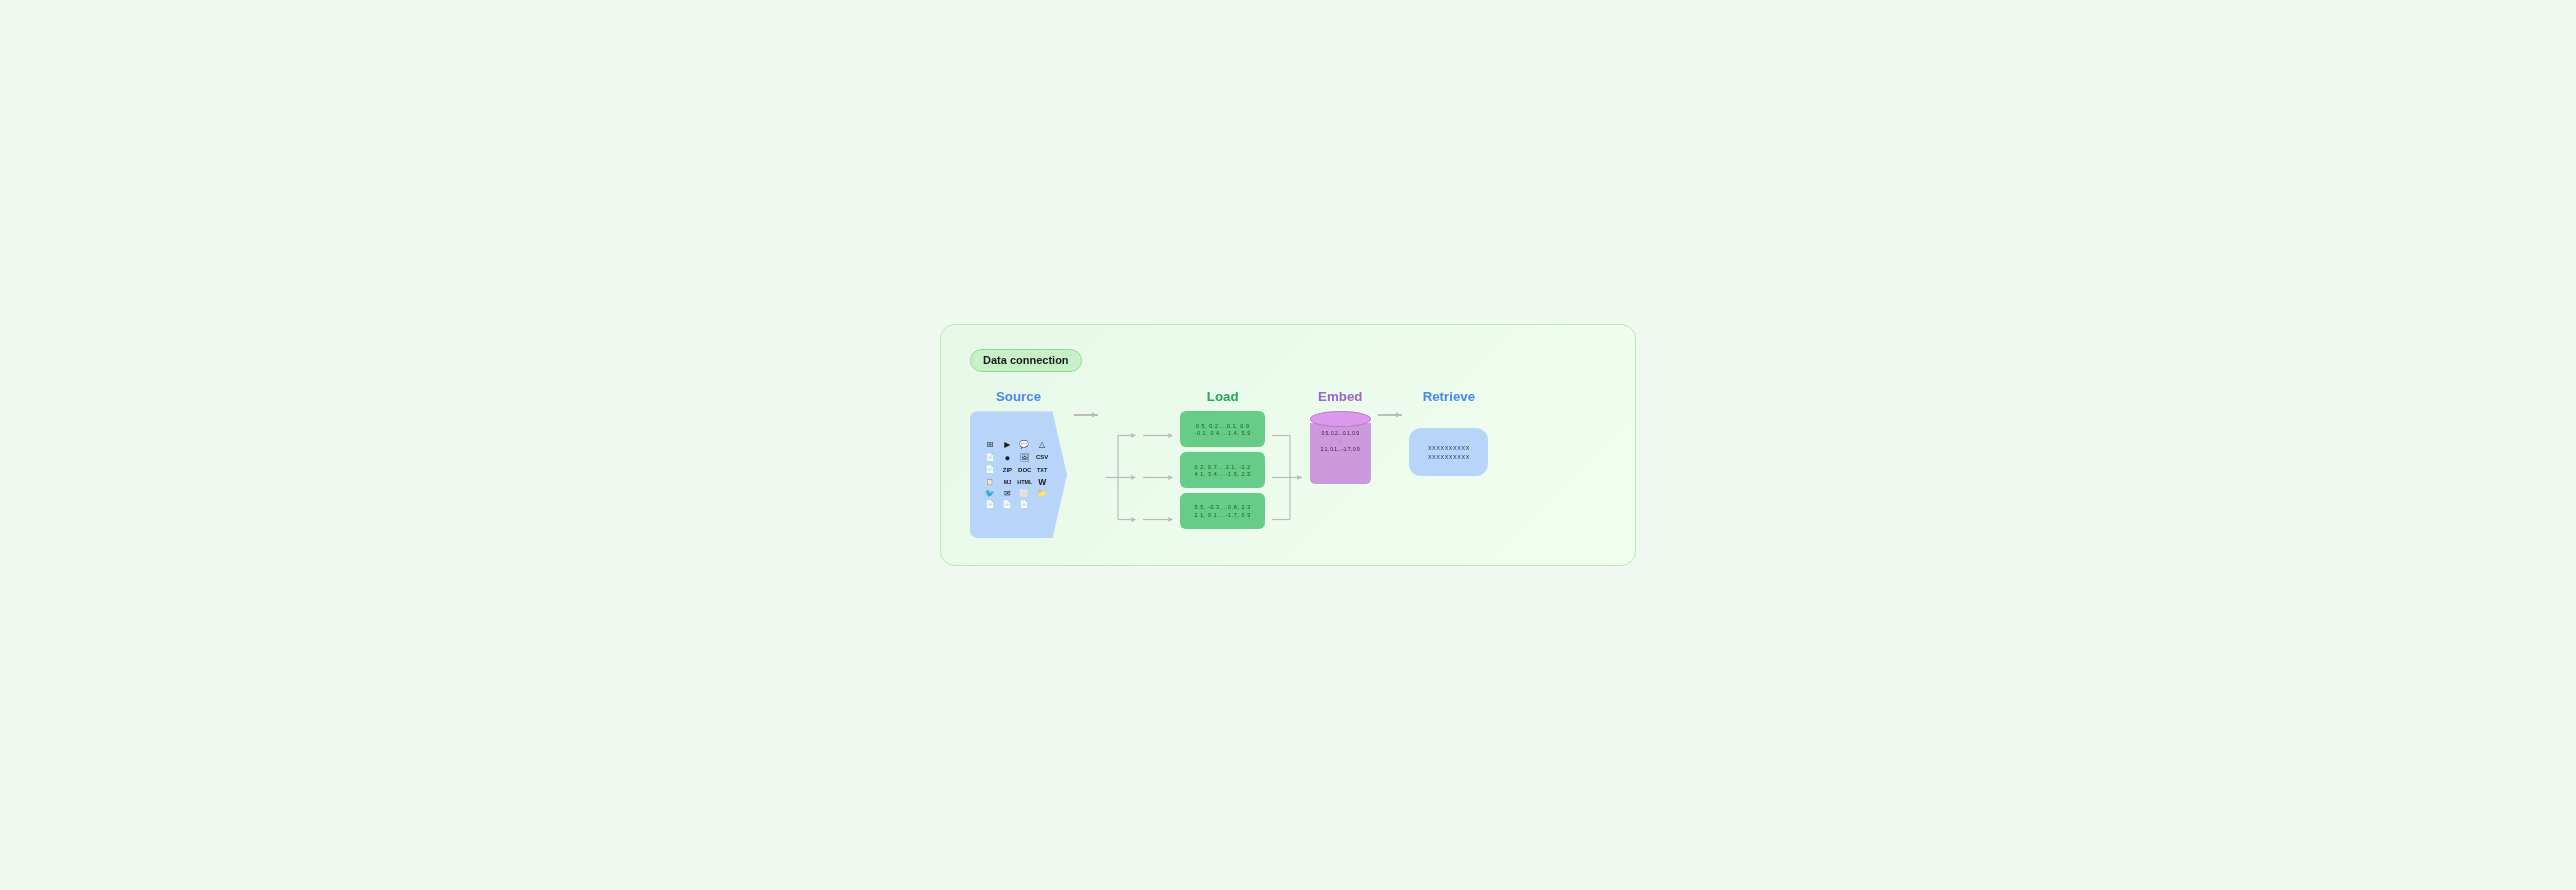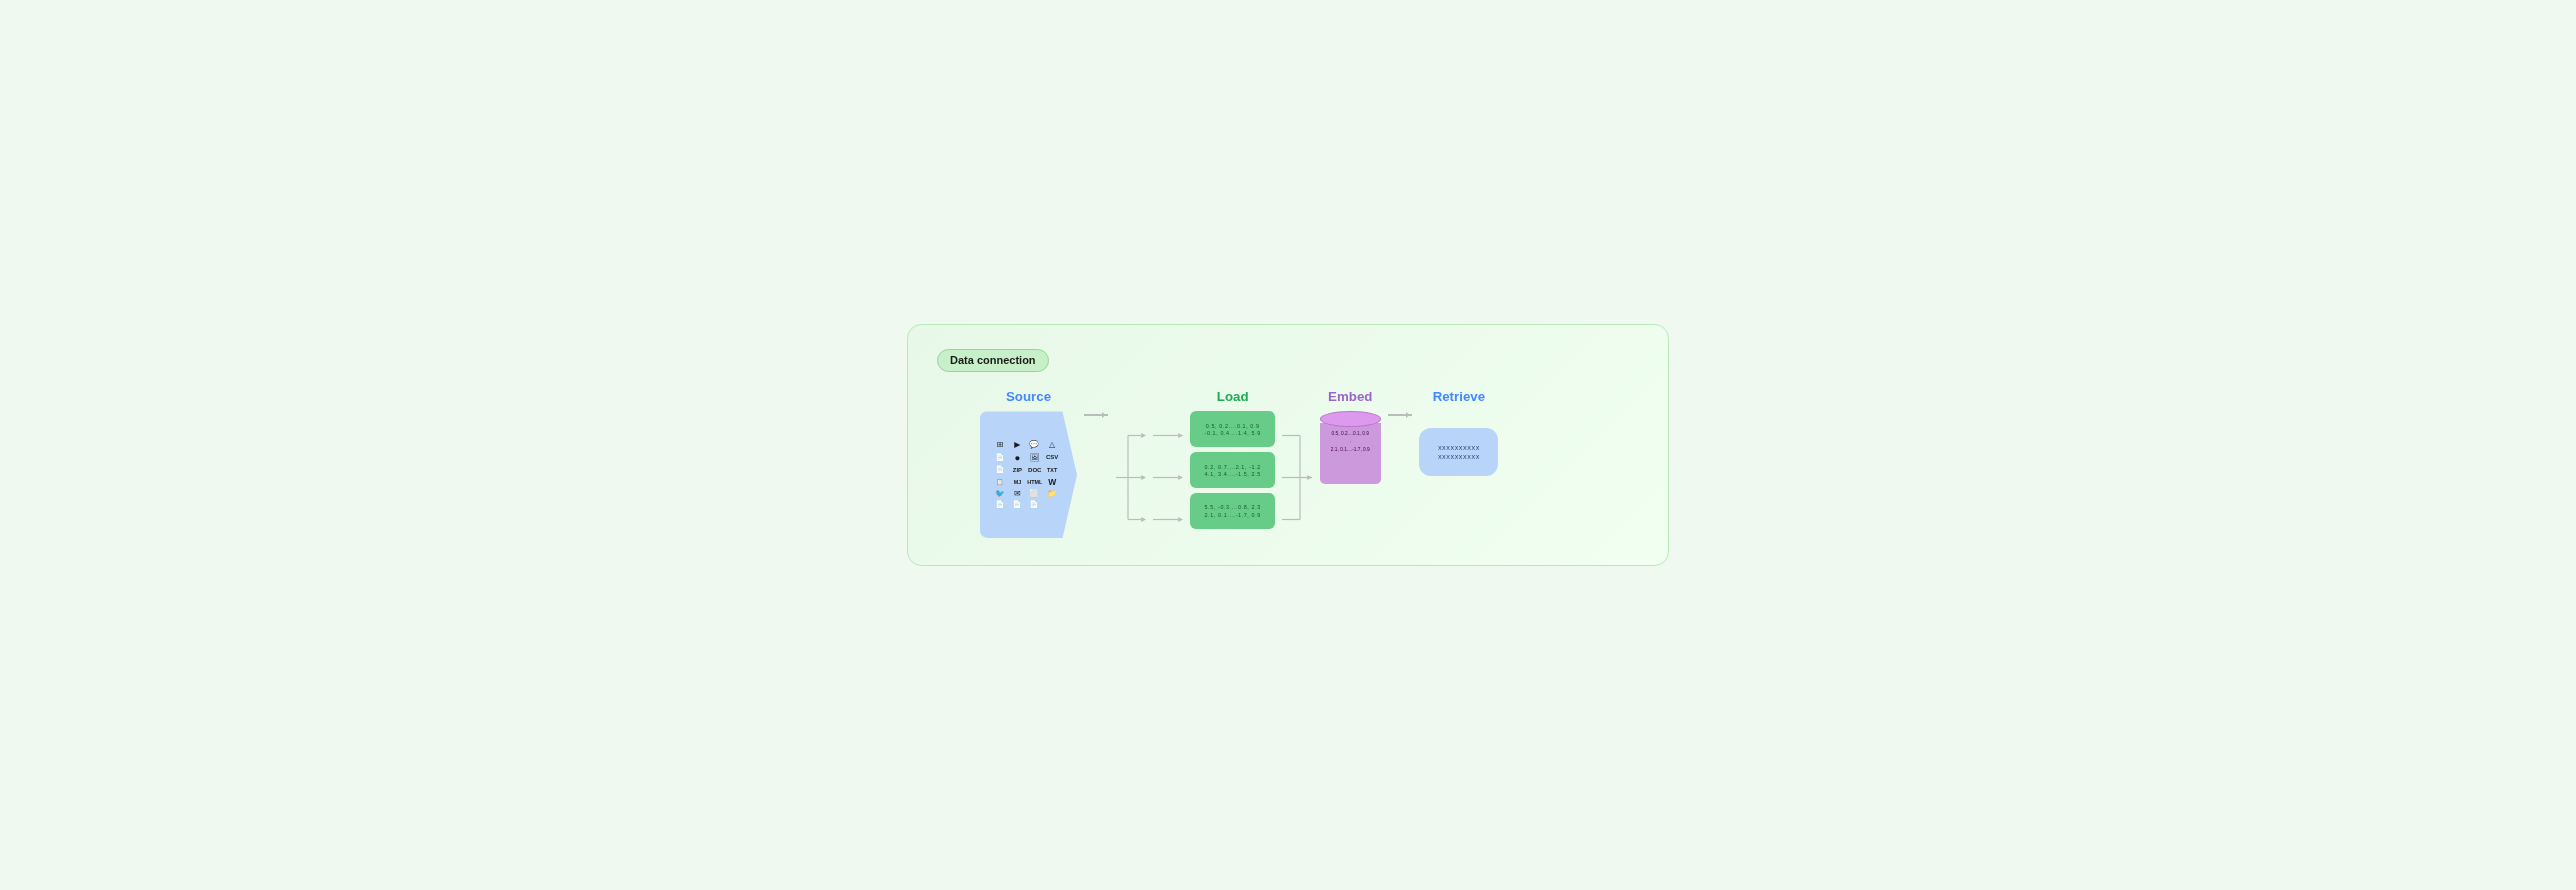--- a/index.html
+++ b/index.html
@@ -17,7 +17,7 @@
       border: 1.2px solid #b8e8b8;
       border-radius: 14.5px;
       padding: 24px 29px;
-      width: 762px;
+      width: 696px;
       min-height: 223px;
       position: relative;
     }

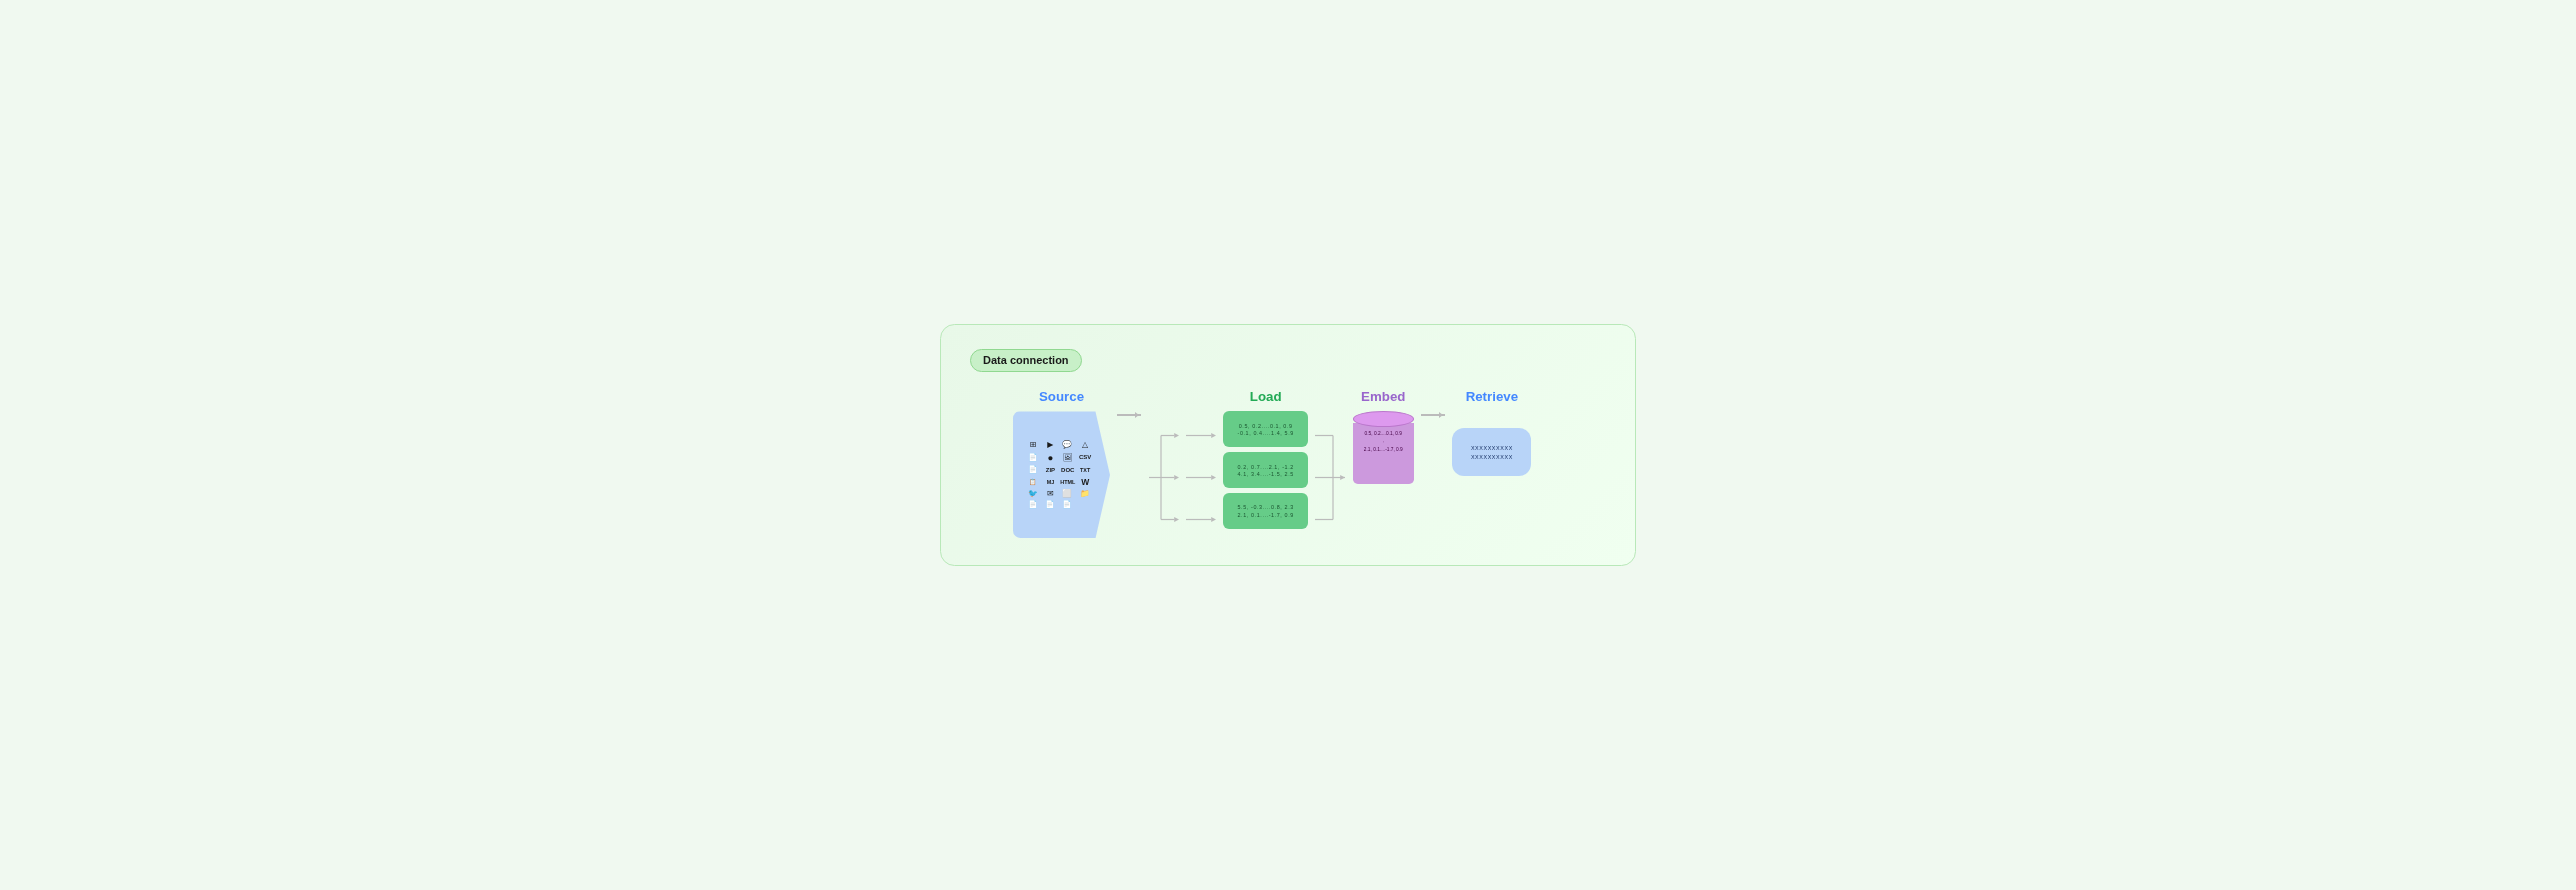--- a/index.html
+++ b/index.html
@@ -262,7 +262,6 @@
       display: flex;
       align-items: flex-start;
       gap: 7.3px;
-      margin-left: 43px;
     }
   </style>
 </head>

